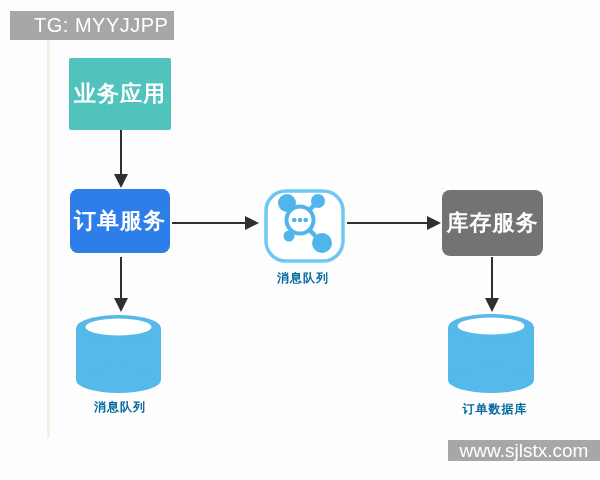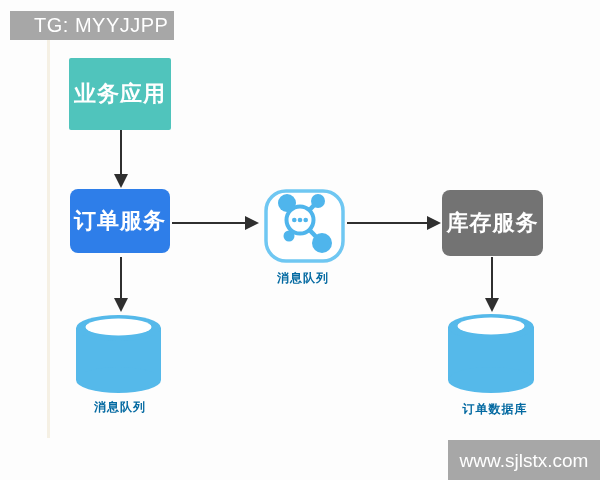--- a/index.html
+++ b/index.html
@@ -20,7 +20,7 @@
     font-size:20px;padding-left:24px;letter-spacing:0.5px;
   }
   .badge-bottom{
-    left:448px;top:440px;width:152px;height:41px;
+    left:448px;top:440px;width:152px;height:21px;
     font-size:19px;justify-content:center;
   }
 

